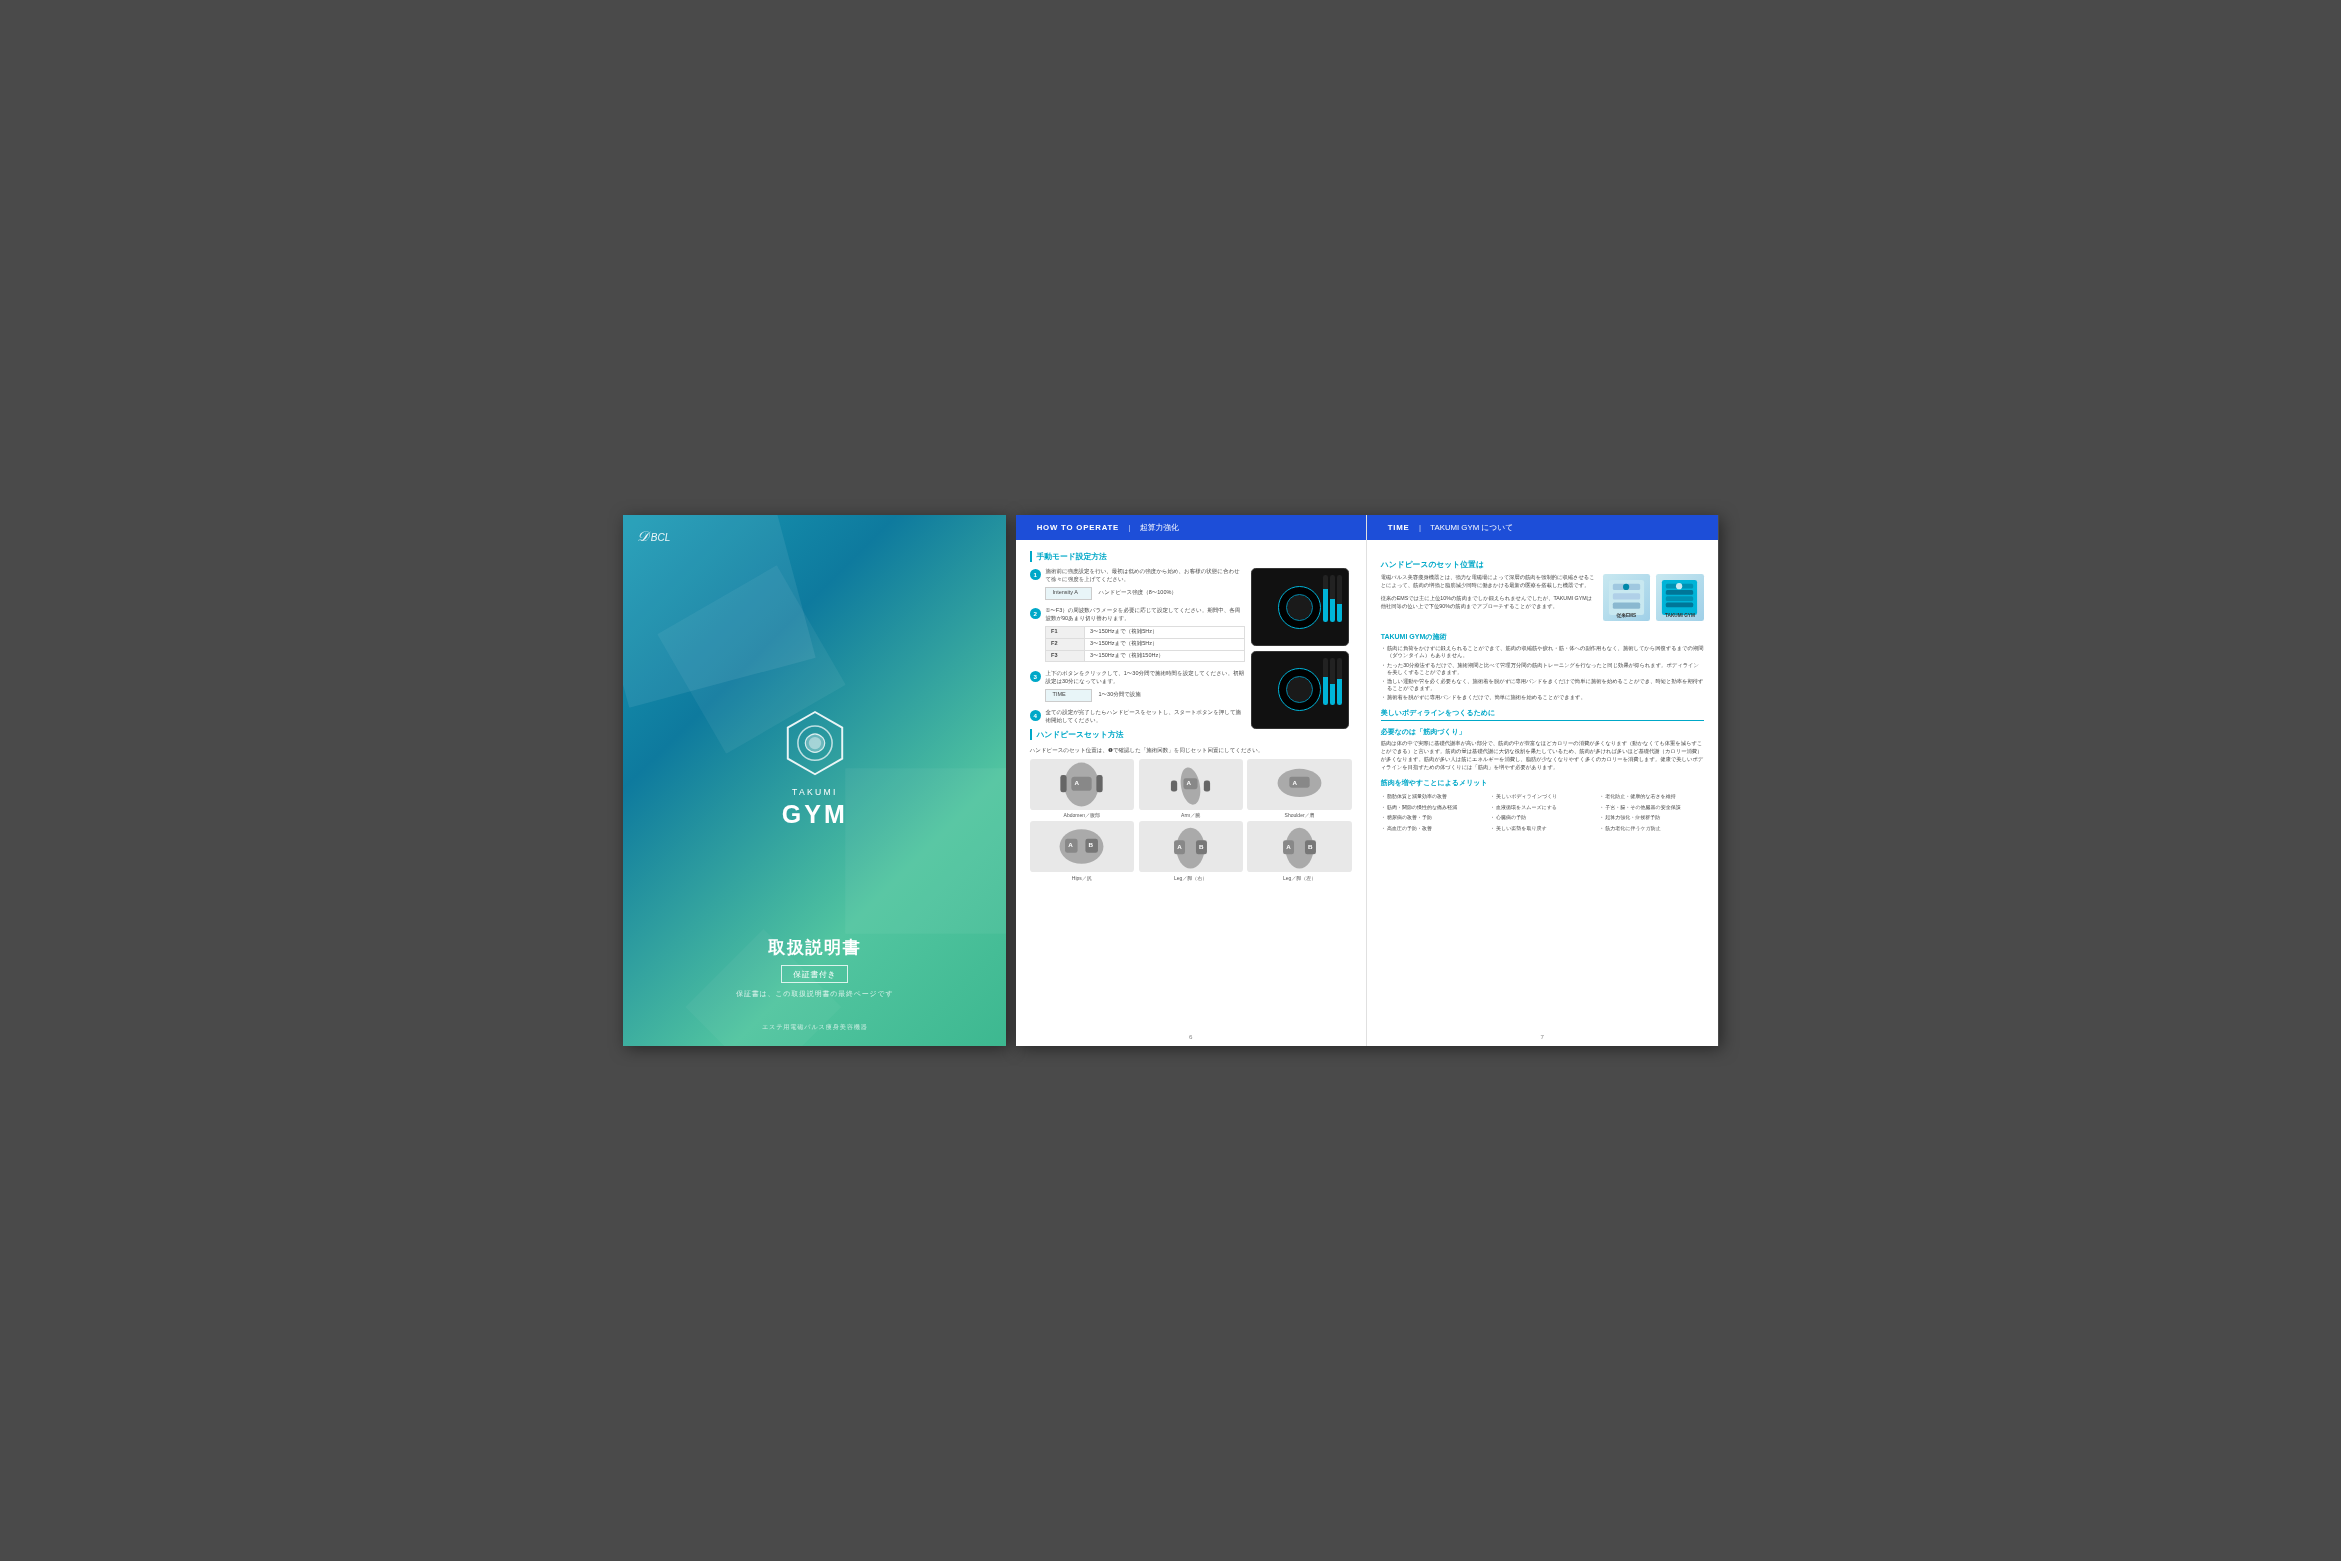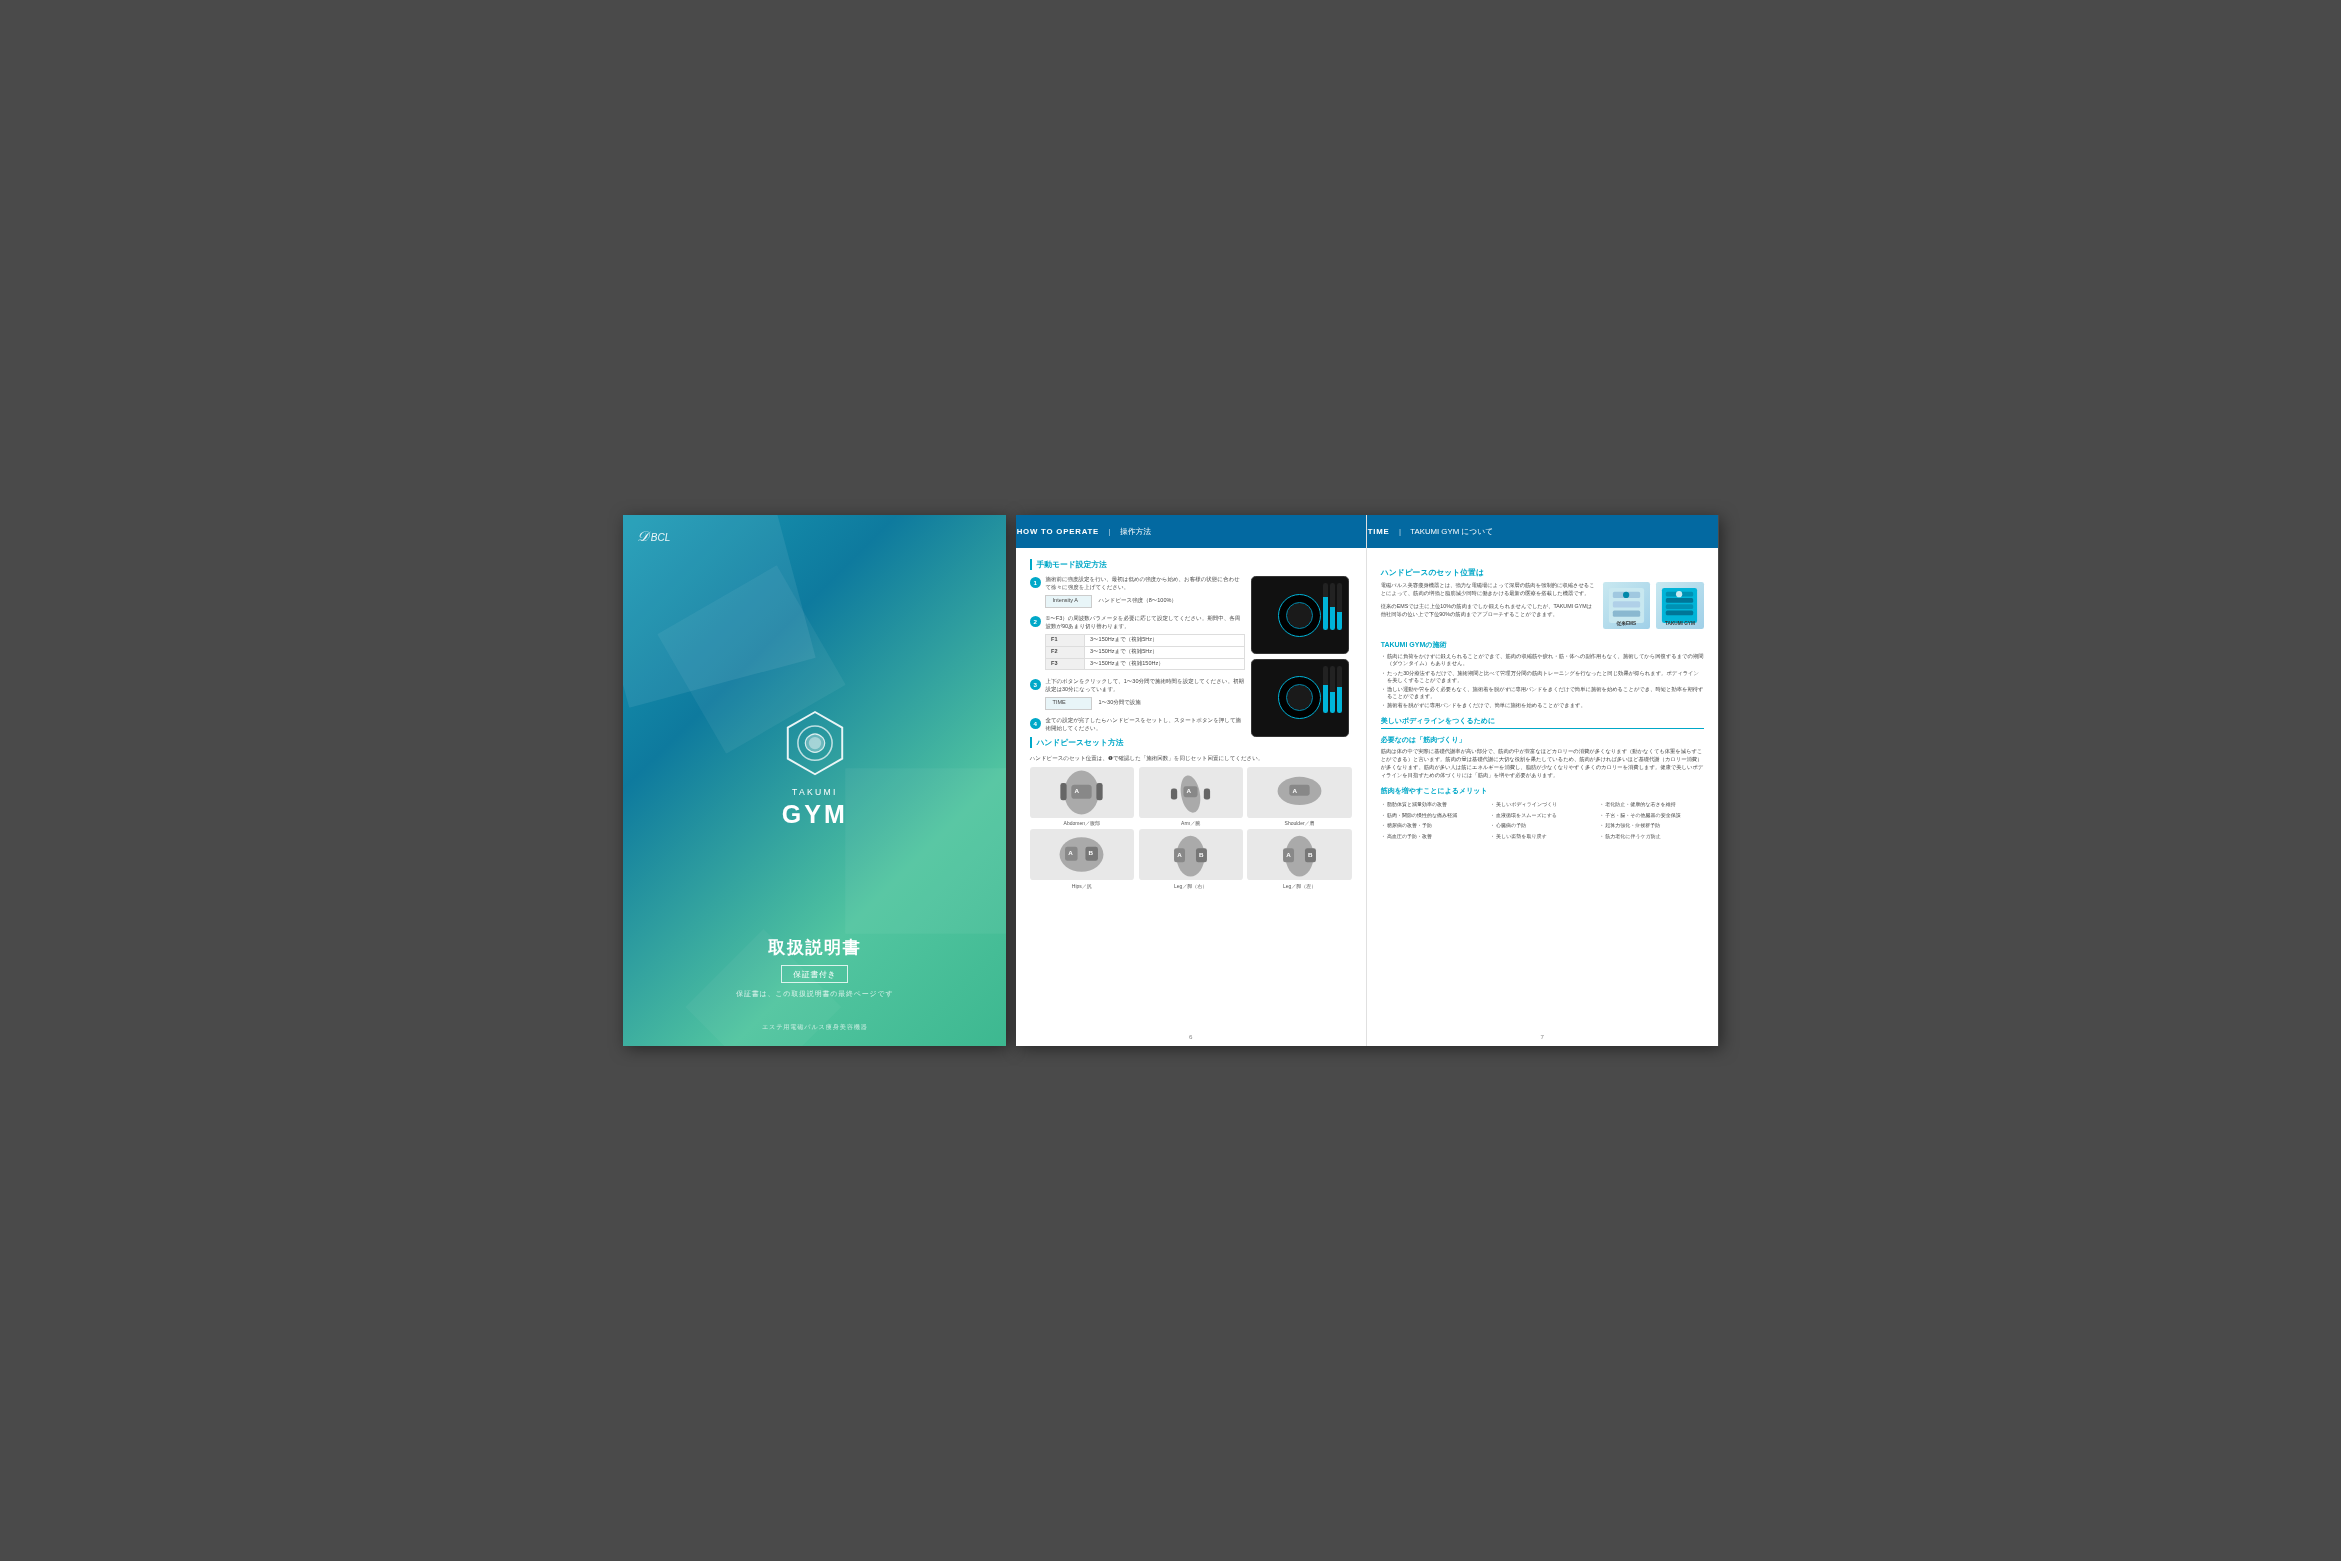--- a/index.html
+++ b/index.html
@@ -210,11 +210,11 @@
     }
 
     .page-header {
-      height: 33px;
-      background: #0369a1;
-      display: flex;
-      align-items: center;
-      padding: 0 1px;
+      height: 25px;
+      background: #1d4ed8;
+      display: flex;
+      align-items: center;
+      padding: 0 21px;
       gap: 9.4px;
     }
 

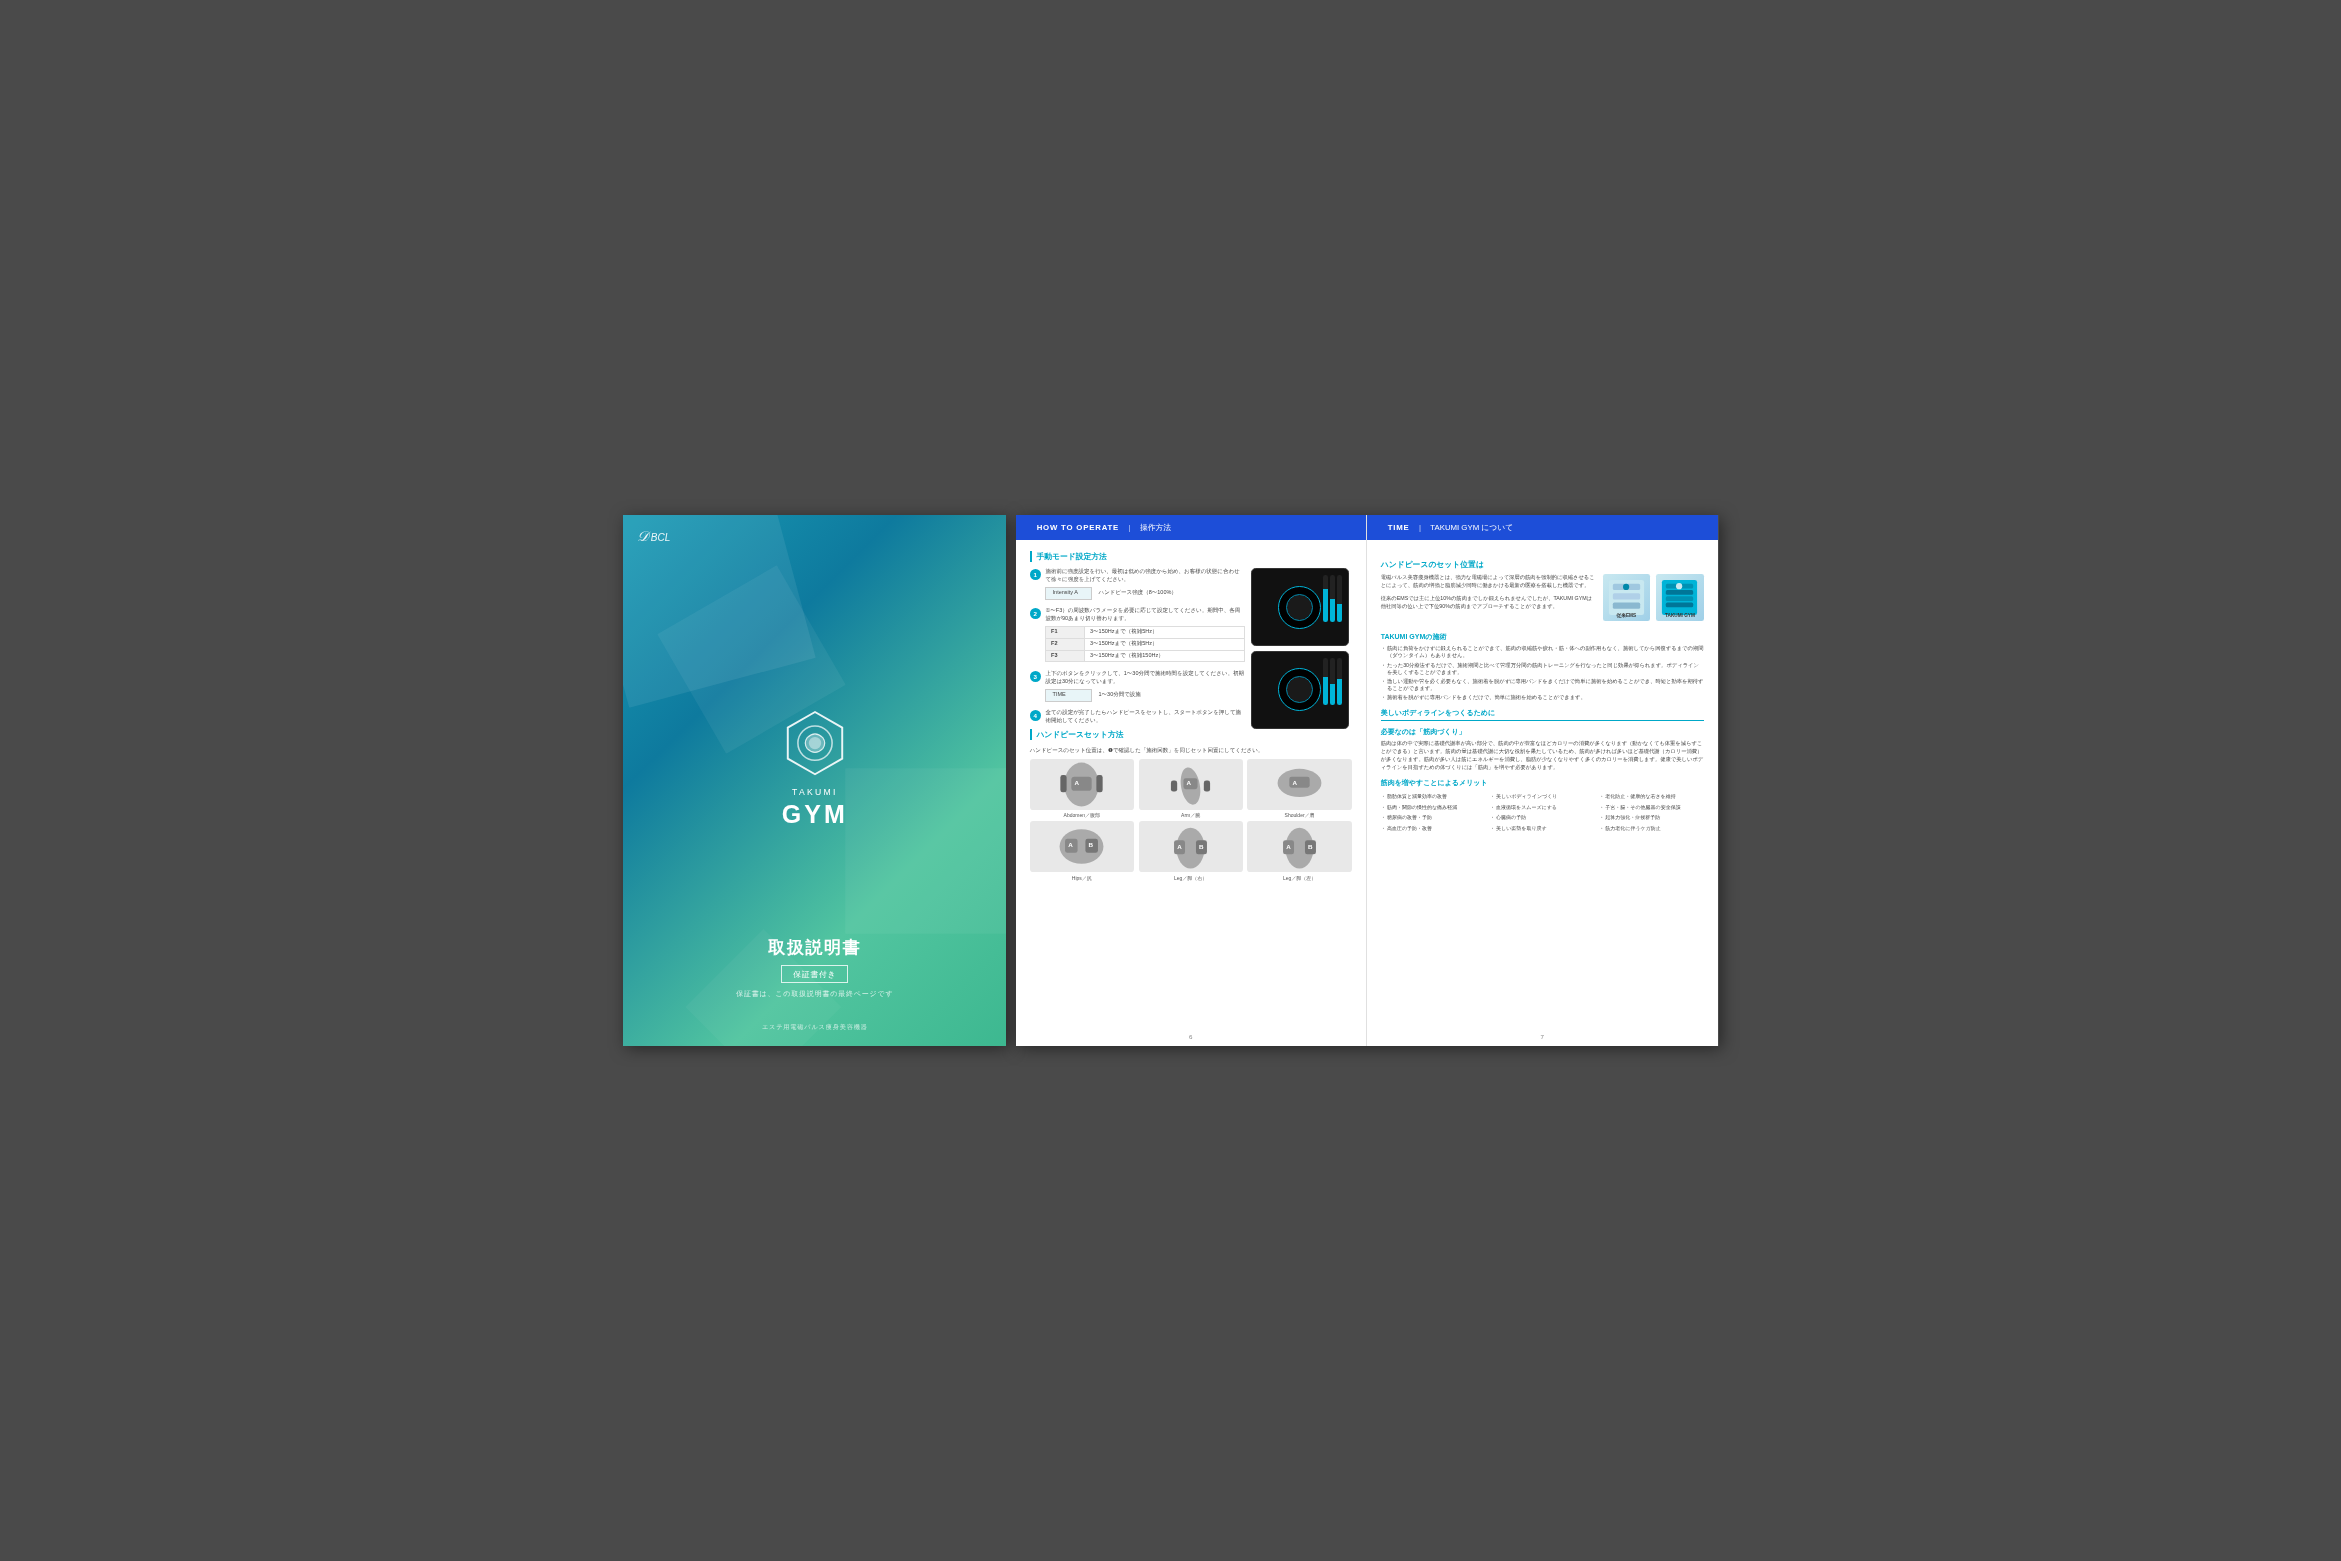--- a/index.html
+++ b/index.html
@@ -581,7 +581,7 @@
       <div class="page-header">
         <span class="page-header-title">HOW TO OPERATE</span>
         <span class="page-header-divider">|</span>
-        <span class="page-header-jp">操作方法</span>
+        <span class="page-header-jp">起算力強化</span>
       </div>
 
       <div class="page-content">

